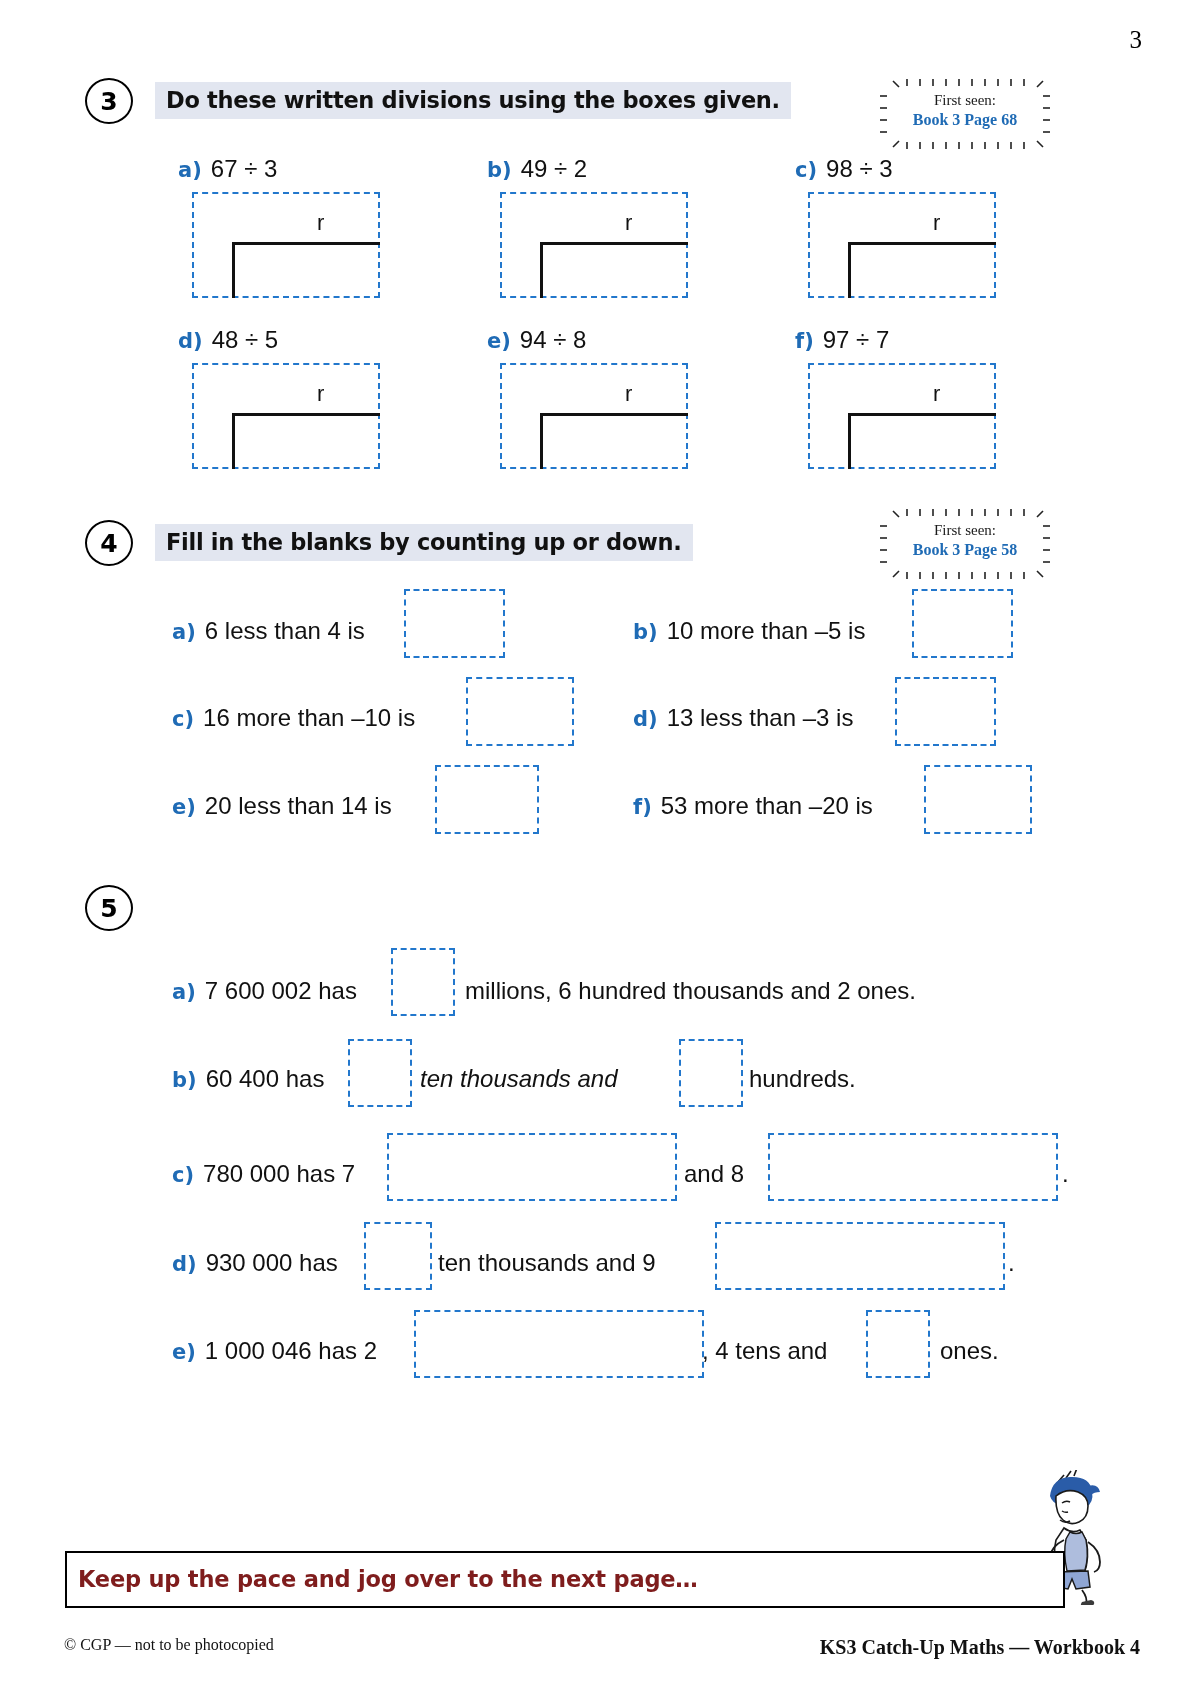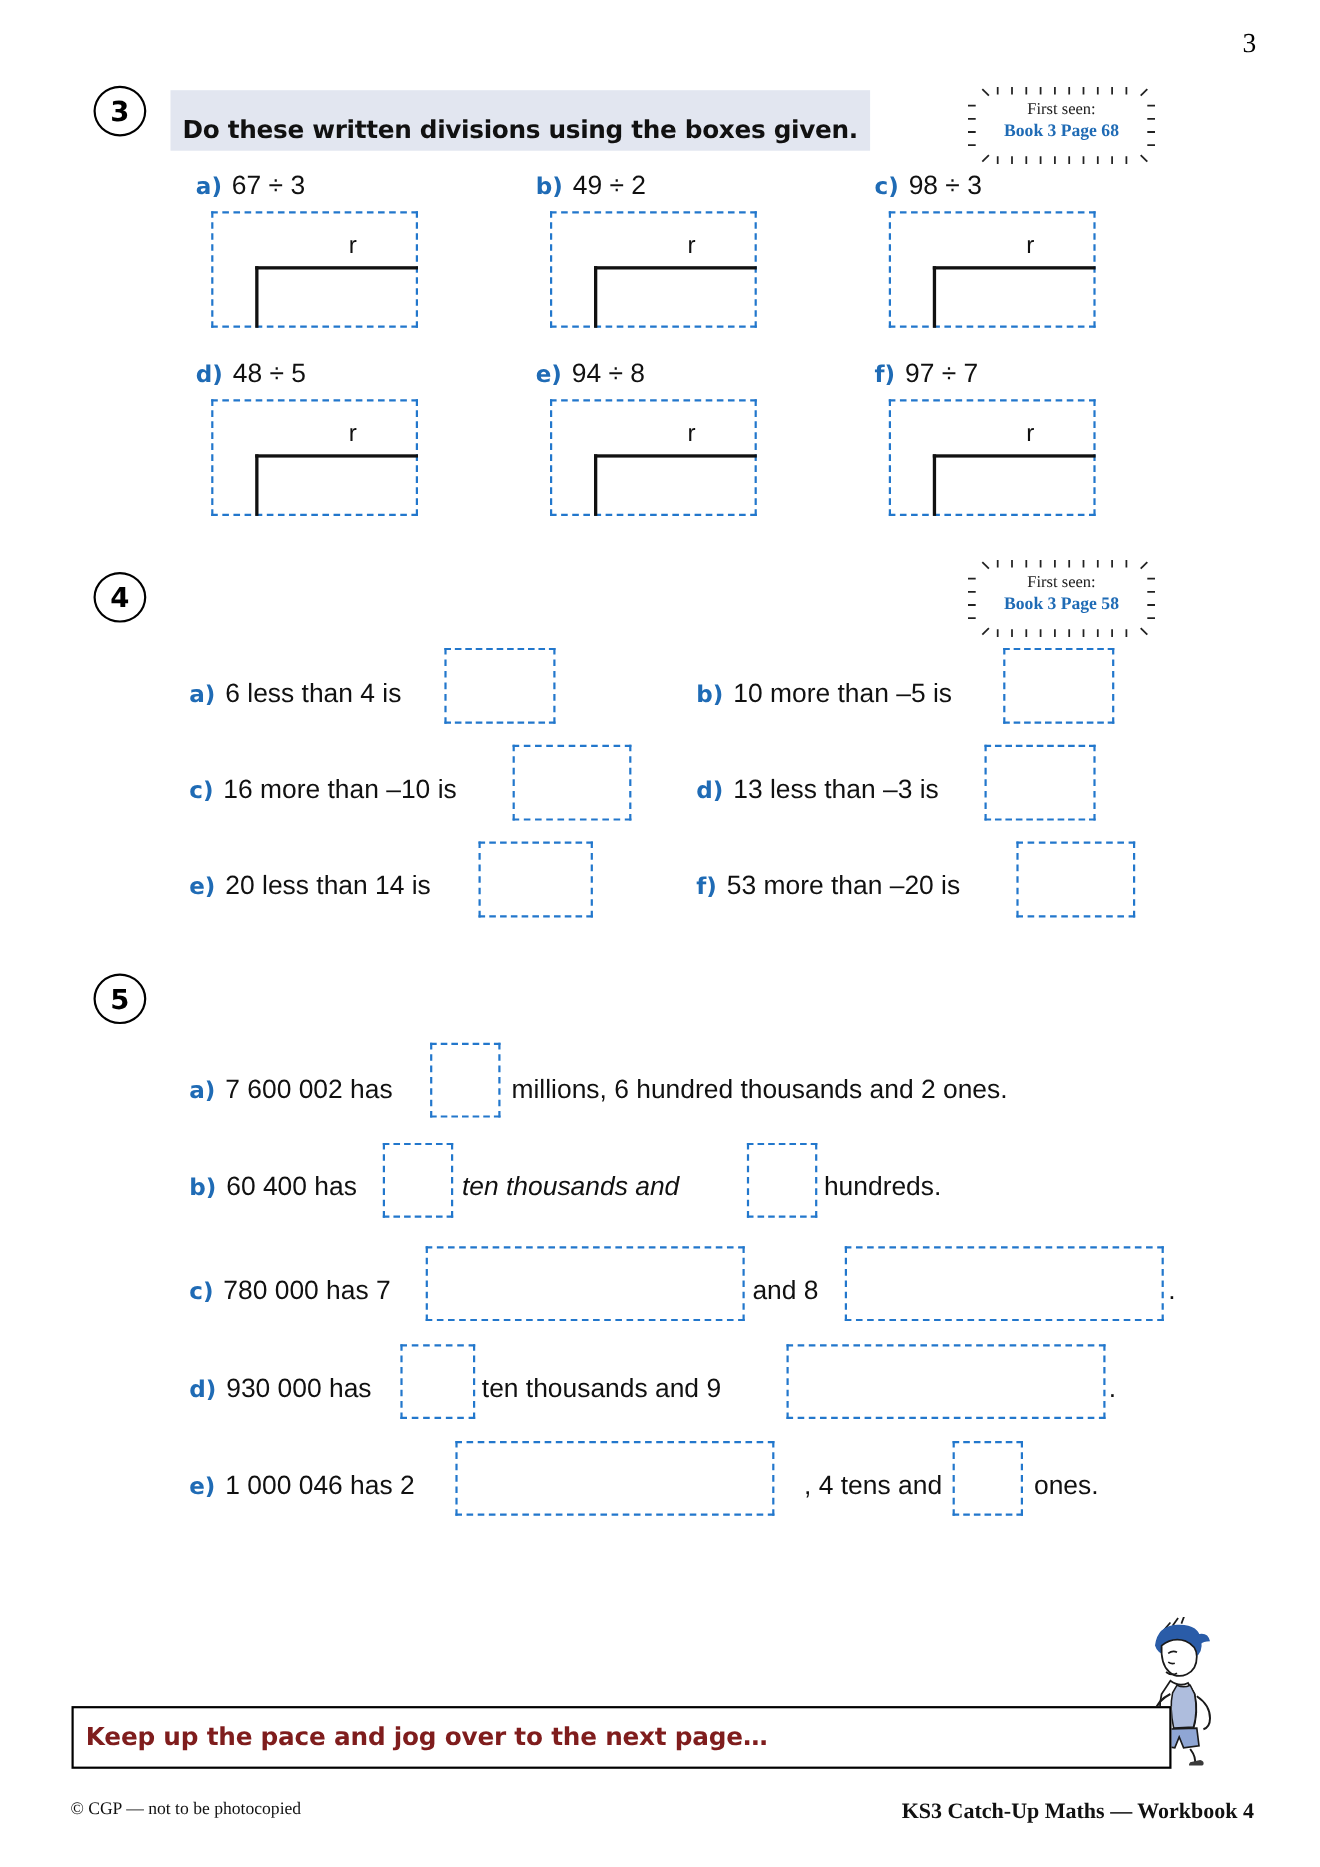--- a/index.html
+++ b/index.html
@@ -48,7 +48,7 @@
     left: 155px;
     top: 4px;
     background: #e2e6f0;
-    padding: 23px 11px 6px 11px;
+    padding: 5px 11px 6px 11px;
     font-size: 22.5px;
     font-weight: bold;
     font-family: "DejaVu Sans", sans-serif;

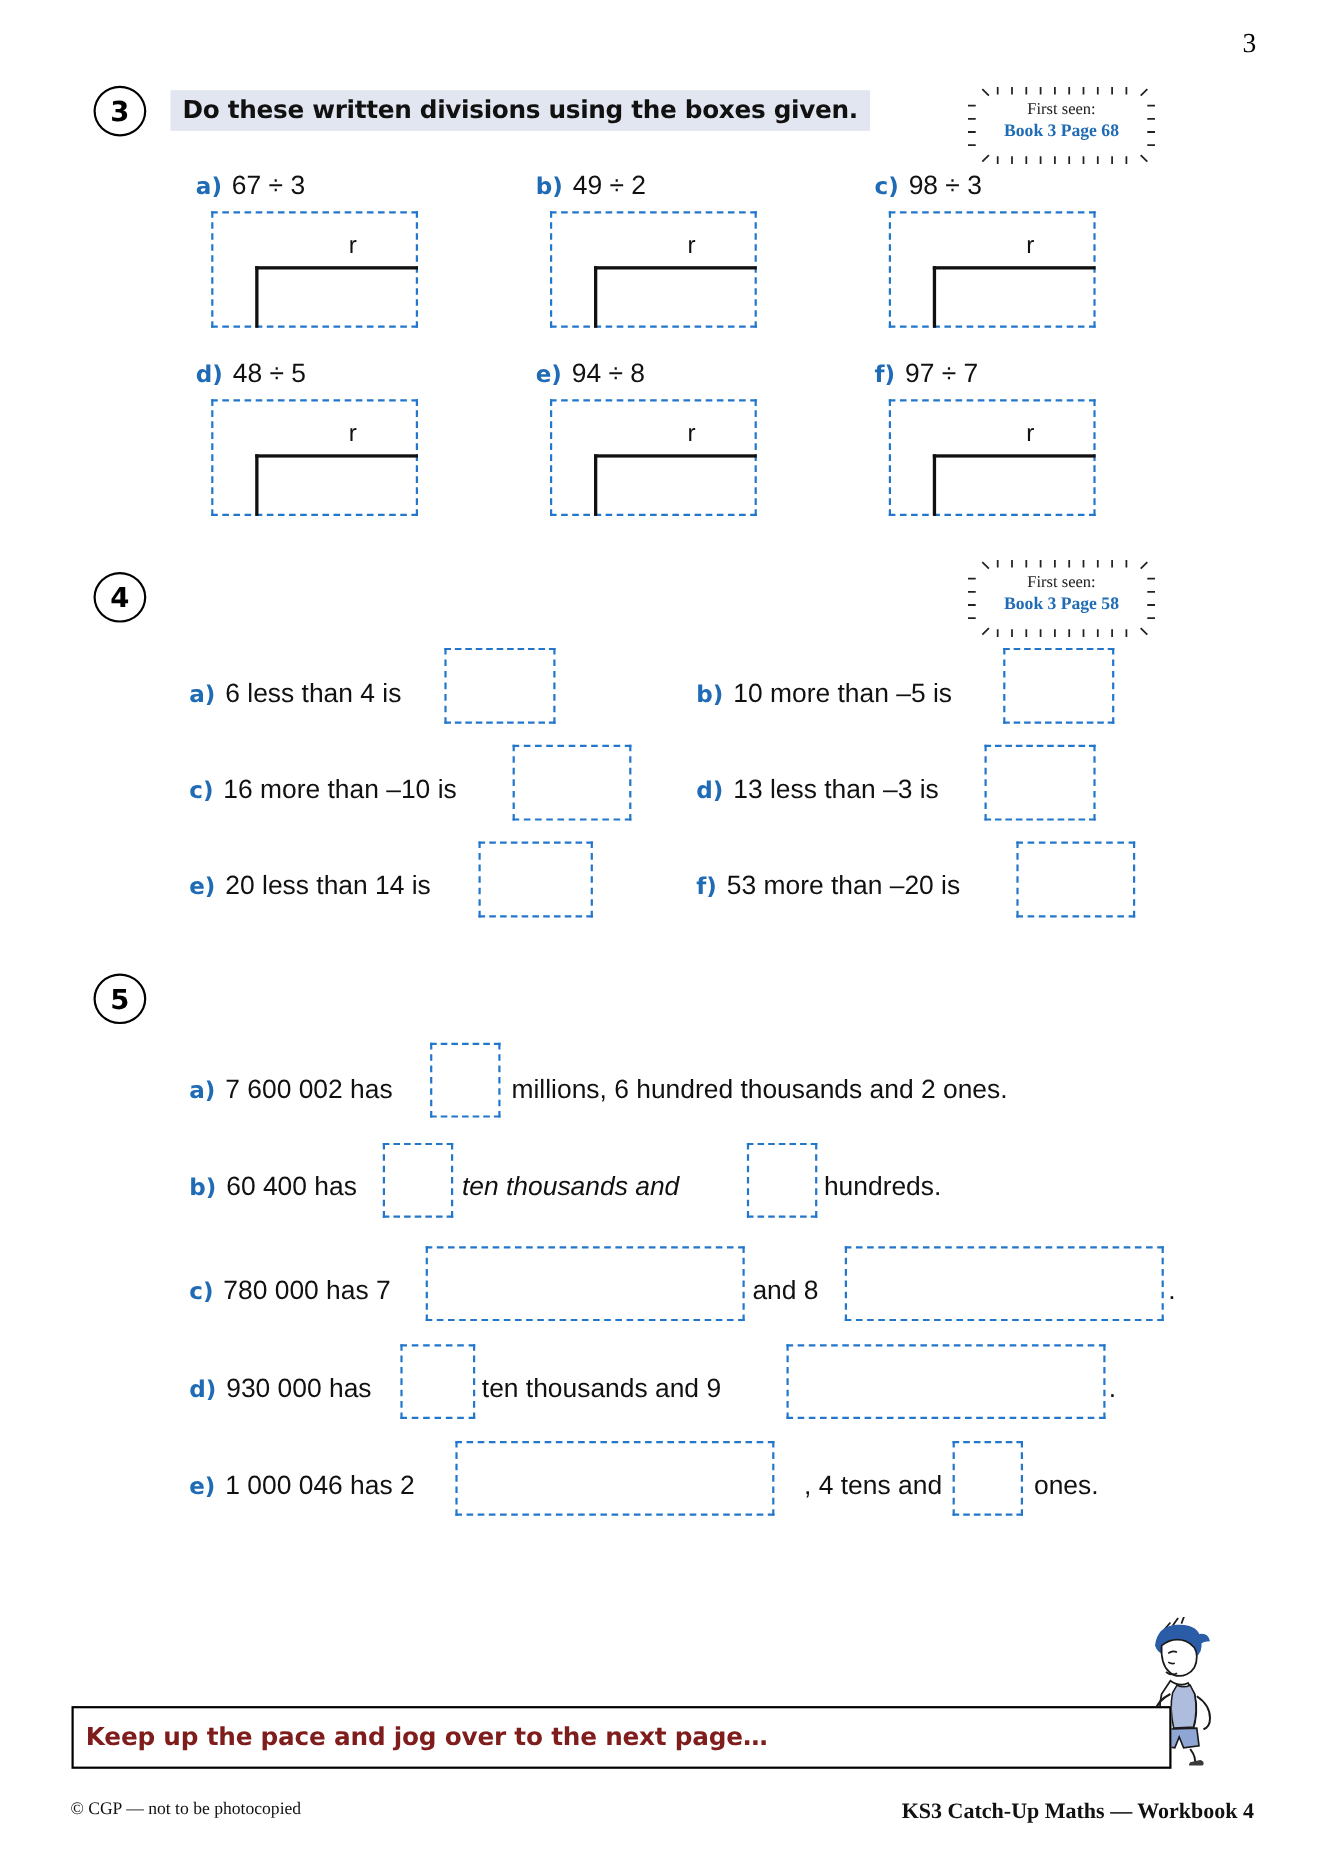--- a/index.html
+++ b/index.html
@@ -286,6 +286,7 @@
 <div class="section" style="top:520px;">
   <div class="sec-head">
     <div class="qnum">4</div>
+    <div class="sec-title">Fill in the blanks by counting up or down.</div>
   </div>
 </div>
 

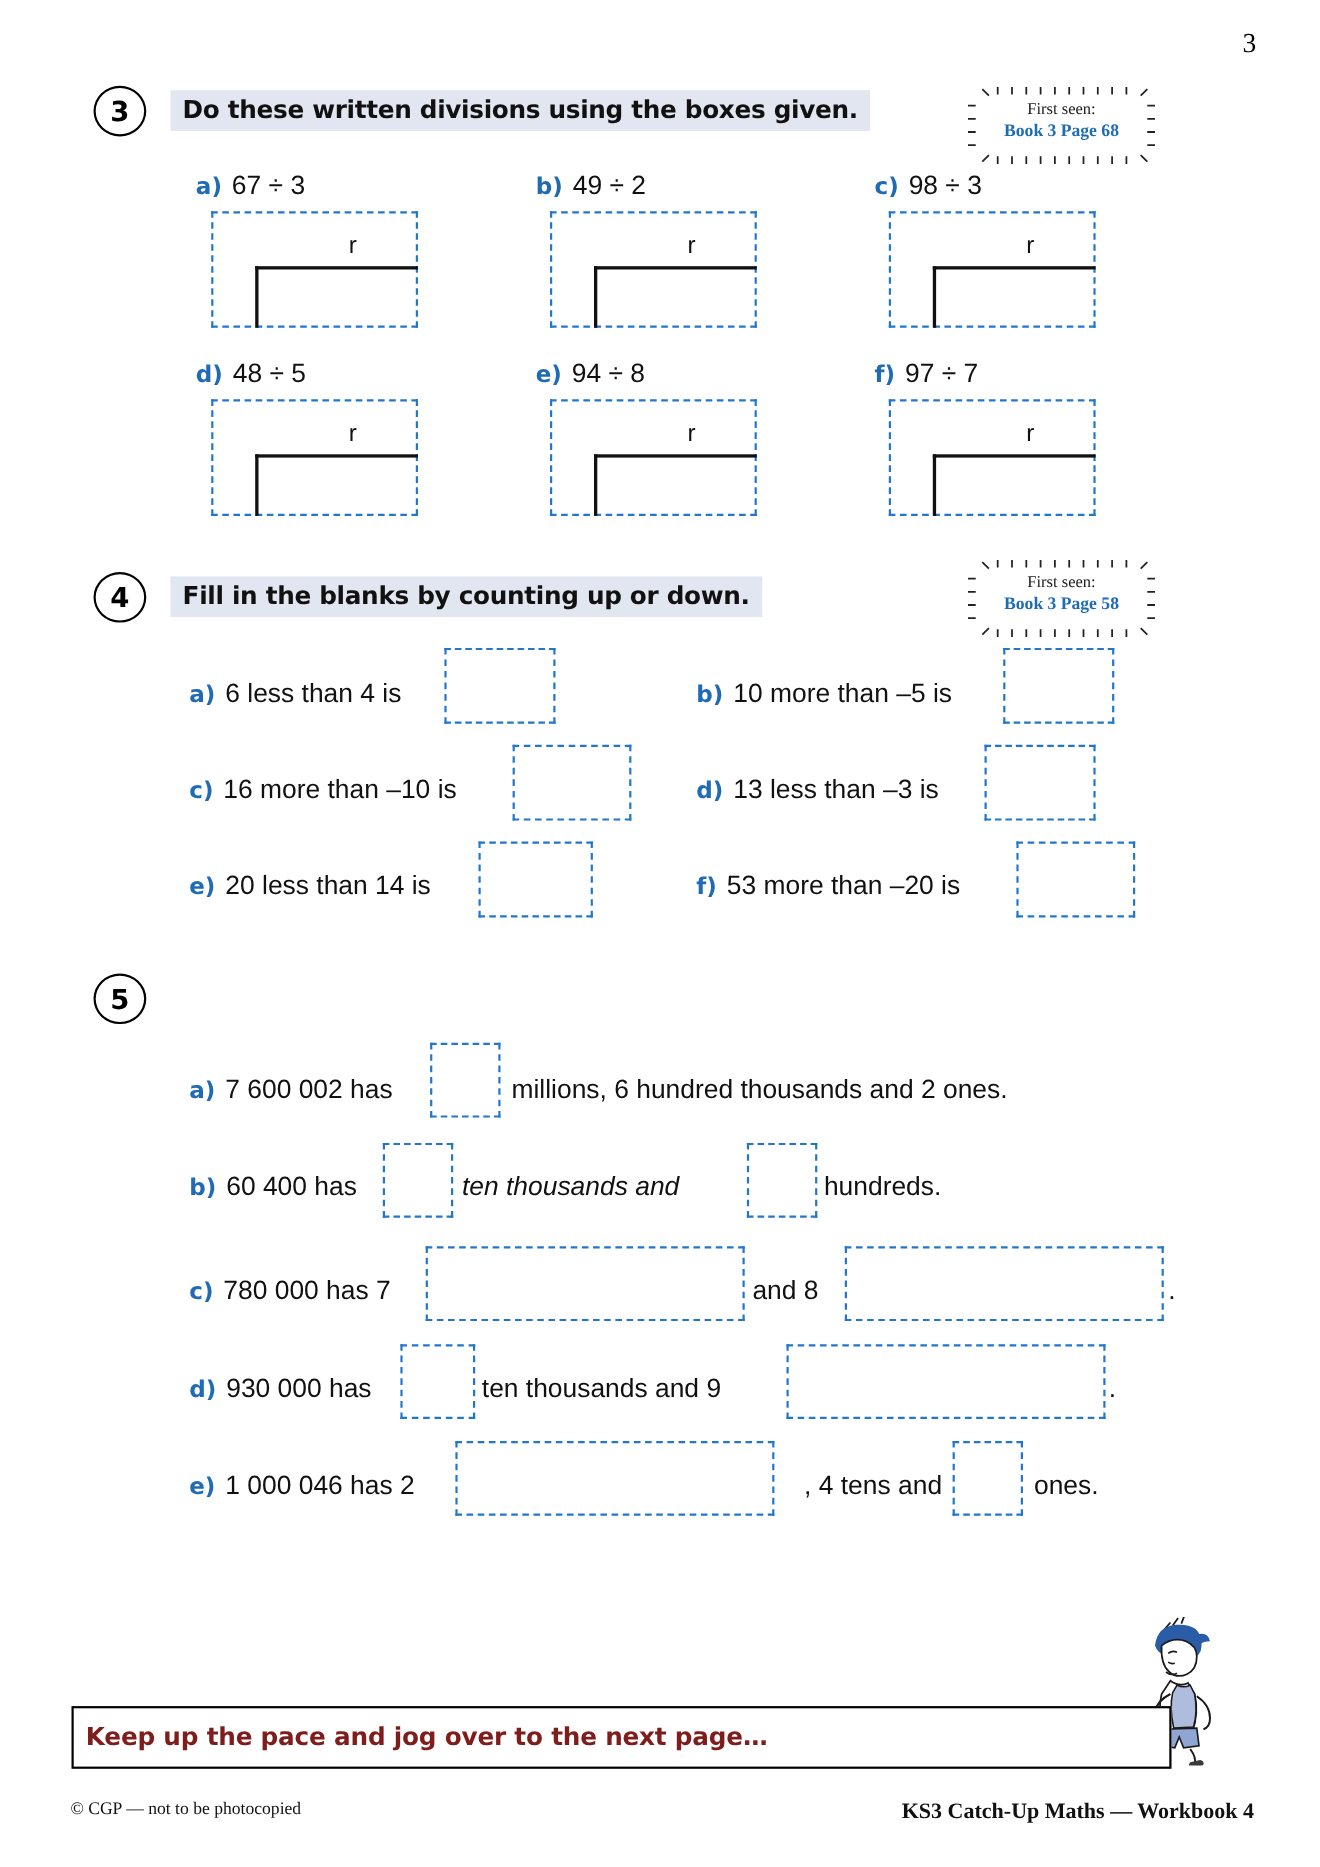--- a/index.html
+++ b/index.html
@@ -412,7 +412,7 @@
   <span class="qtext">1 000 046 has 2</span>
 </div>
 <div class="dbox" style="left:414px; top:1310px; width:290px; height:68px;"></div>
-<div class="qtext" style="position:absolute; left:702px; top:1337px;margin-left:29px;">, 4 tens and</div>
+<div class="qtext" style="position:absolute; left:702px; top:1337px;">, 4 tens and</div>
 <div class="dbox" style="left:866px; top:1310px; width:64px; height:68px;"></div>
 <div class="qtext" style="position:absolute; left:940px; top:1337px;">ones.</div>
 

